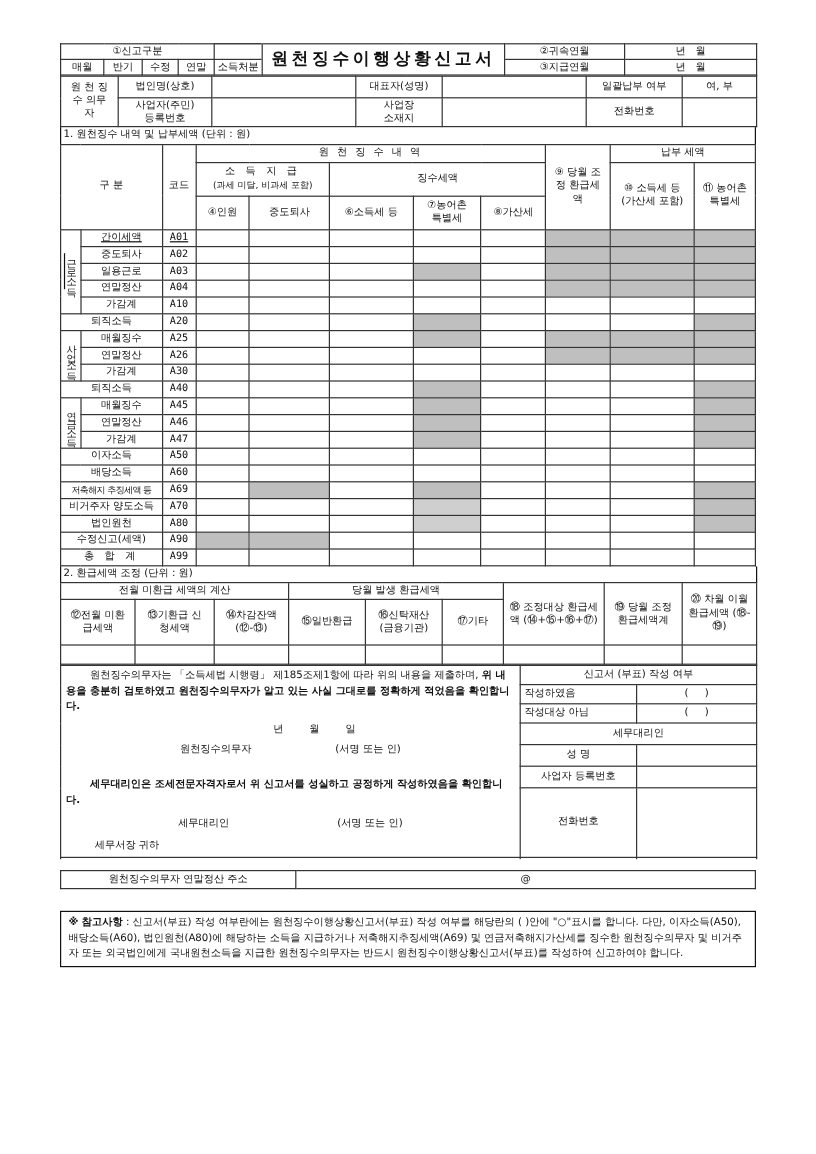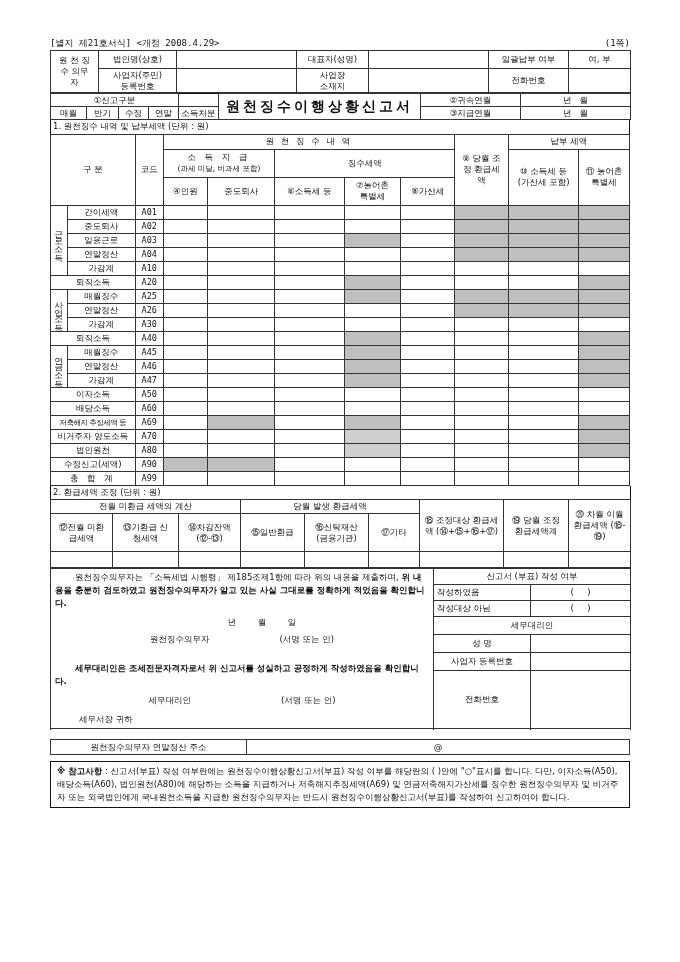--- a/index.html
+++ b/index.html
@@ -27,10 +27,6 @@
 <body>
 
 <div class="page">
-  <div class="topline">
-    <span>[별지 제21호서식] &lt;개정 2008.4.29&gt;</span>
-    <span>(1쪽)</span>
-  </div>
 
   <table class="outer" style="border-top:none">
     <colgroup>

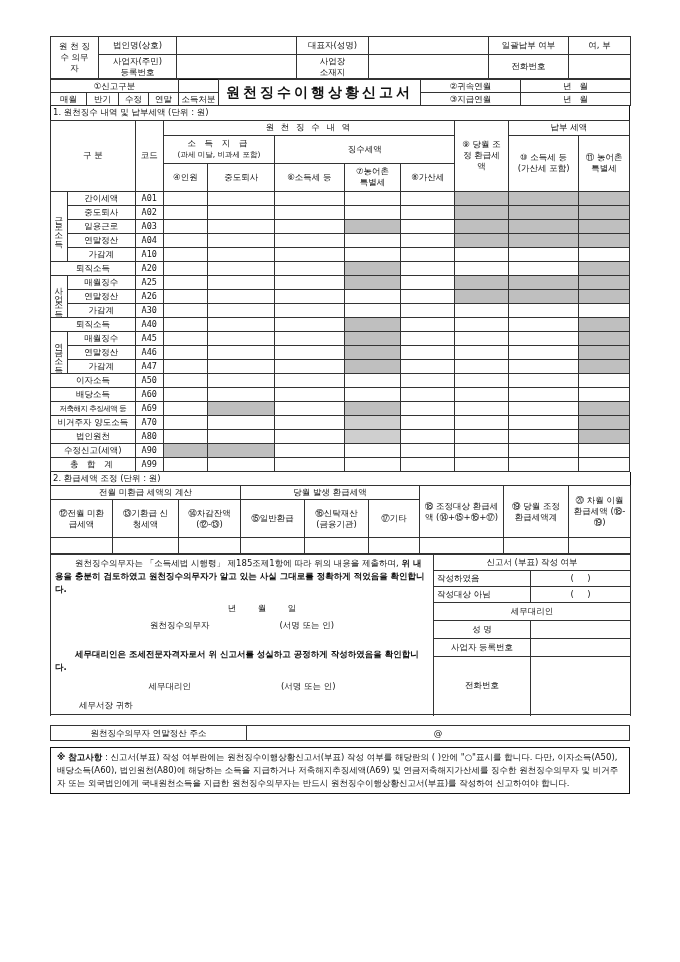--- a/index.html
+++ b/index.html
@@ -28,36 +28,6 @@
 
 <div class="page">
 
-  <table class="outer" style="border-top:none">
-    <colgroup>
-      <col style="width:48px">
-        <col style="width:78px">
-        <col style="width:120px">
-        <col style="width:72px">
-        <col style="width:120px">
-        <col style="width:80px">
-        <col style="width:62px">
-    </colgroup>
-    <tbody>
-        <tr style="height:18px">
-      <td rowspan="2" style="padding:0 8px">원 천 징 수 의무자</td>
-      <td>법인명(상호)</td>
-      <td></td>
-      <td>대표자(성명)</td>
-      <td></td>
-      <td>일괄납부 여부</td>
-      <td>여, 부</td>
-    </tr>
-    <tr style="height:24px">
-      <td style="padding:0 10px">사업자(주민) 등록번호</td>
-      <td></td>
-      <td style="padding:0 18px">사업장 소재지</td>
-      <td></td>
-      <td>전화번호</td>
-      <td></td>
-    </tr>
-  </tbody>
-    </table>
   <table class="outer">
     <colgroup>
       <col style="width:36px">
@@ -86,6 +56,36 @@
       <td>소득처분</td>
       <td>③지급연월</td>
       <td style="white-space:pre">년   월</td>
+    </tr>
+  </tbody>
+    </table>
+  <table class="outer" style="border-top:none">
+    <colgroup>
+      <col style="width:48px">
+        <col style="width:78px">
+        <col style="width:120px">
+        <col style="width:72px">
+        <col style="width:120px">
+        <col style="width:80px">
+        <col style="width:62px">
+    </colgroup>
+    <tbody>
+        <tr style="height:18px">
+      <td rowspan="2" style="padding:0 8px">원 천 징 수 의무자</td>
+      <td>법인명(상호)</td>
+      <td></td>
+      <td>대표자(성명)</td>
+      <td></td>
+      <td>일괄납부 여부</td>
+      <td>여, 부</td>
+    </tr>
+    <tr style="height:24px">
+      <td style="padding:0 10px">사업자(주민) 등록번호</td>
+      <td></td>
+      <td style="padding:0 18px">사업장 소재지</td>
+      <td></td>
+      <td>전화번호</td>
+      <td></td>
     </tr>
   </tbody>
     </table>

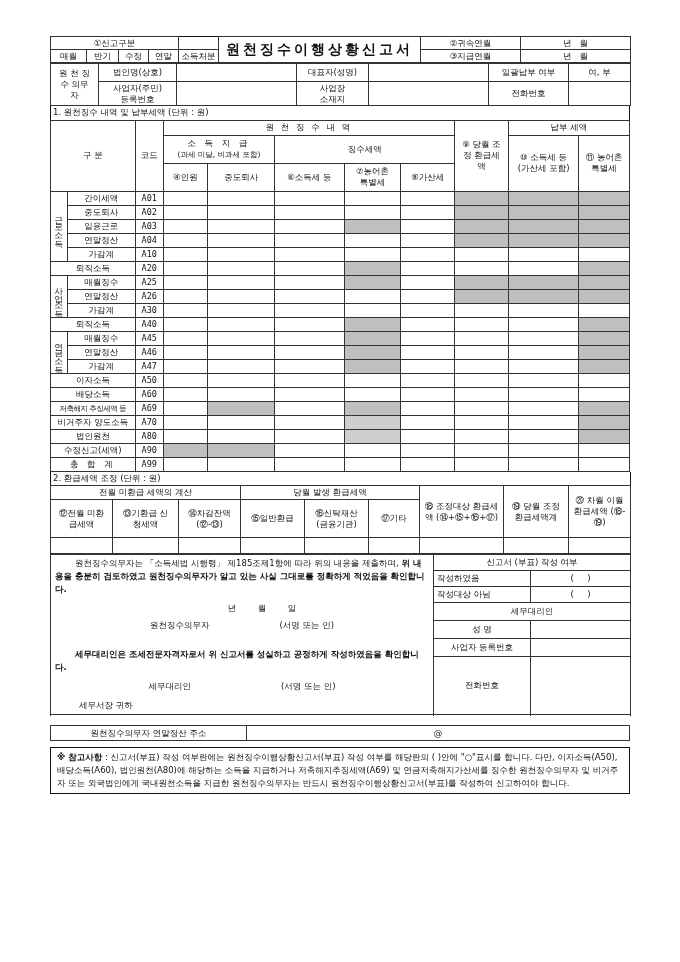--- a/index.html
+++ b/index.html
@@ -133,7 +133,7 @@
     </tr>
     </tbody>
       <tbody id="s1rows">
-        <tr class="r" style="height: 14px;">
+        <tr class="r" style="height: 14px; text-decoration: underline;">
           <td rowspan="5" class="vert">근로소득</td>
           <td>간이세액</td>
           <td style="font-family: &quot;DejaVu Sans Mono&quot;, monospace;">A01</td>

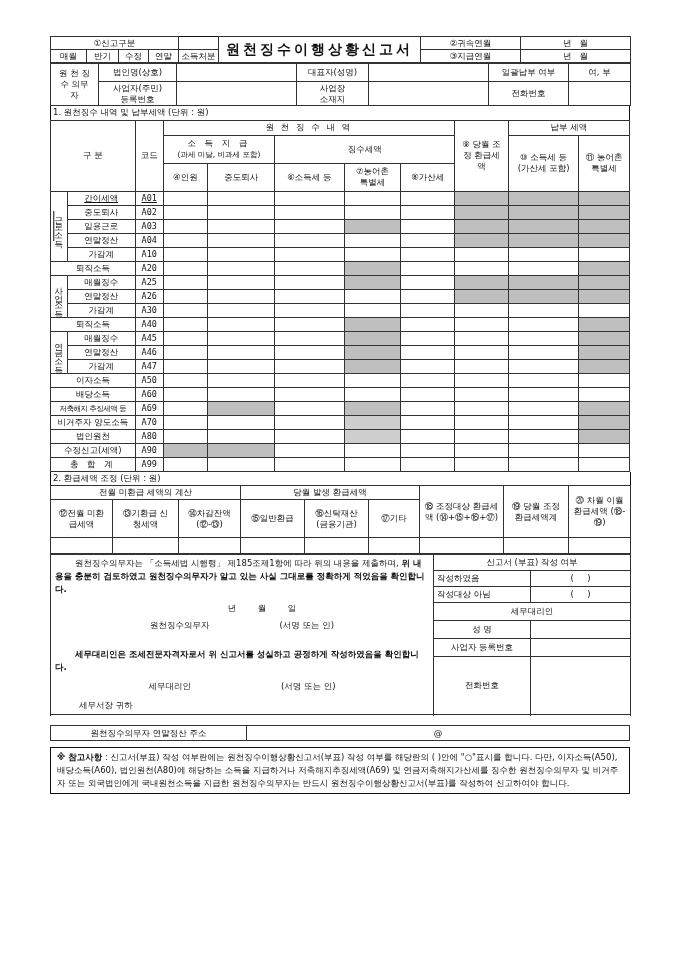--- a/index.html
+++ b/index.html
@@ -18,7 +18,7 @@
   .hdr td { height:14px; }
   .decl { text-align:left; padding:2px 4px; font-size:8.5px; line-height:13px; }
   .bold { font-weight:bold; }
-  .note { border:1.5px solid #111; padding:3px 6px; font-size:8.5px; line-height:13px; margin-top:6px; }
+  .note { border:1.5px solid #111; padding:3px 6px; font-size:8.5px; line-height:13px; margin-top:18px; }
   .paper { text-align:right; font-size:8.5px; font-family:"DejaVu Sans Mono", monospace; margin-top:1px; }
   .center { text-align:center; }
   .left { text-align:left; padding-left:3px; }

